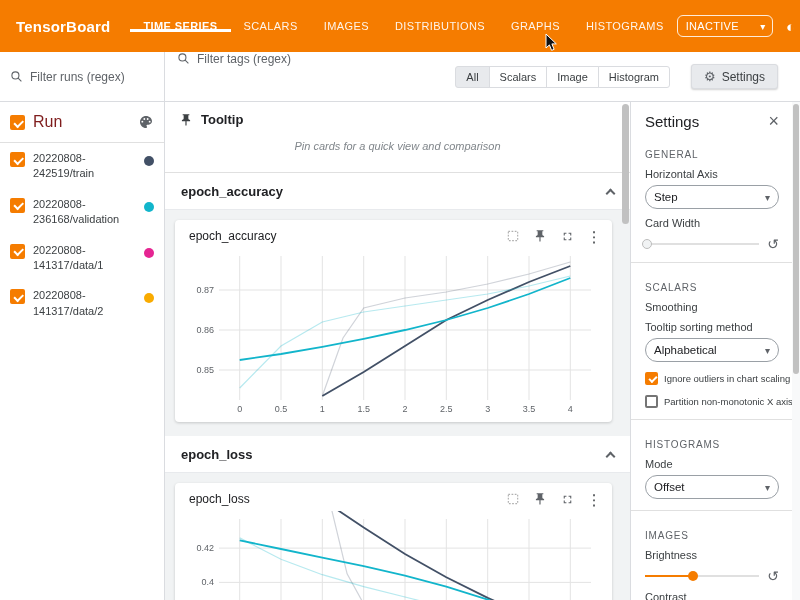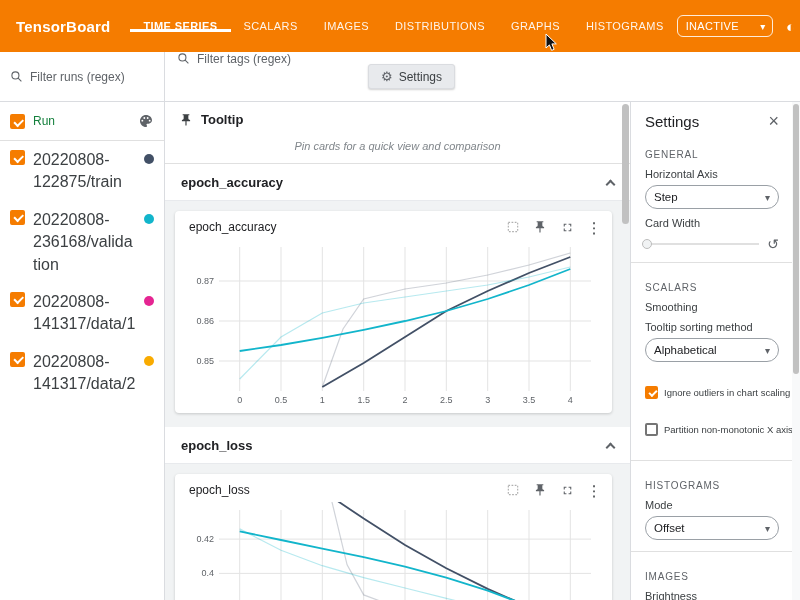--- a/index.html
+++ b/index.html
@@ -128,6 +128,12 @@
         <line x1="15" y1="15" x2="21" y2="21" stroke="#5f6368" stroke-width="2"></line>
       </svg>
     <input class="ghost-input ft-input" placeholder="Filter tags (regex)" style="">
+    <div class="chips">
+      <div class="chip selected">All</div>
+      <div class="chip">Scalars</div>
+      <div class="chip">Image</div>
+      <div class="chip">Histogram</div>
+    </div>
     <button class="settings-btn">
       <span class="btn-gear">⚙</span>
       <span>Settings</span>

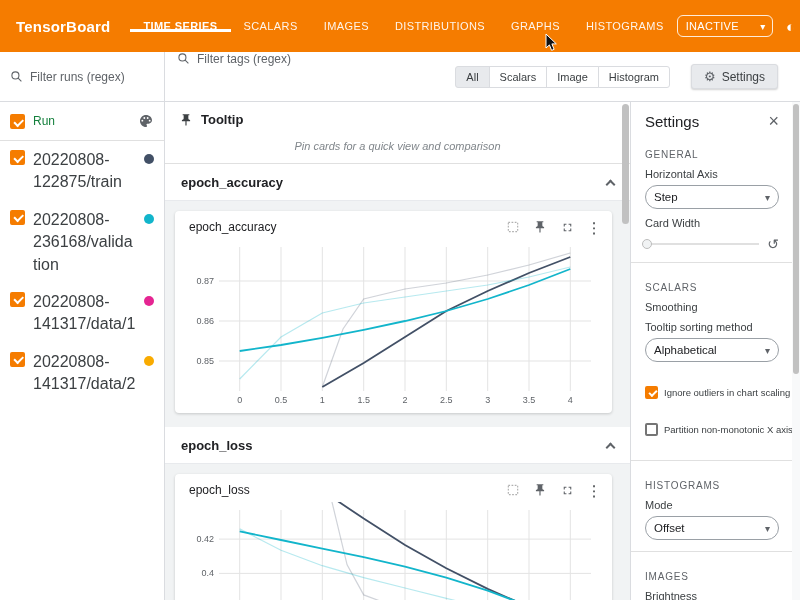--- a/index.html
+++ b/index.html
@@ -37,7 +37,7 @@
   
   .sidebar { width:165px; min-width:165px; border-right:1px solid #dadce0; background:#fff; }
   .run-header { display:flex; align-items:center; gap:8px; padding:11px 10px; border-bottom:1px solid #e0e0e0; }
-  .run-header-label { font-size:12px; color:#15803d; flex:1; }
+  .run-header-label { font-size:16px; color:#7f1d1d; flex:1; }
   .run-row { display:flex; align-items:flex-start; gap:8px; padding:8px 10px 7px; cursor:pointer; }
   .run-label { flex:1; font-size:16px; line-height:1.4; color:#3c4043; word-break:break-all; }
   .run-label span { display:block; }

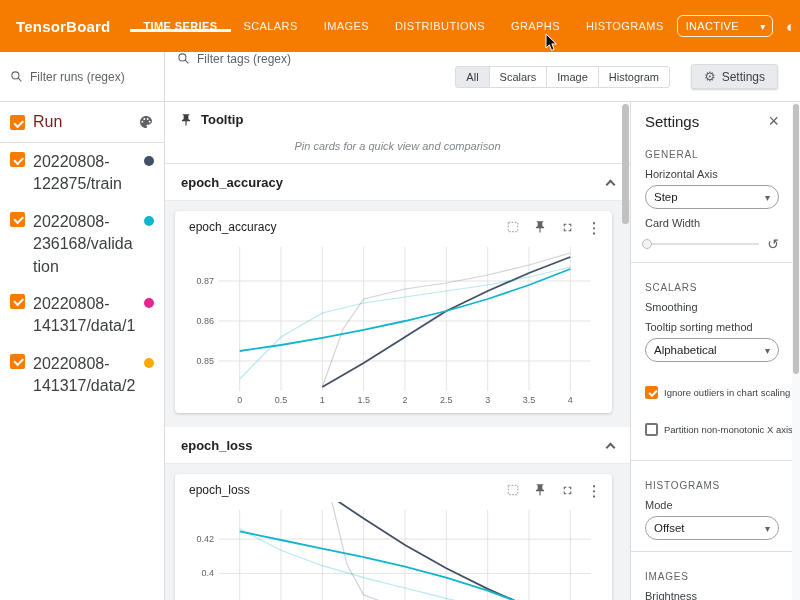--- a/index.html
+++ b/index.html
@@ -49,7 +49,7 @@
   
   .main { flex:1; position:relative; overflow:hidden; background:#fff; }
   .pinned-header { display:flex; align-items:center; gap:8px; padding:10px 14px 6px; font-size:13px; font-weight:bold; color:#202124; }
-  .pin-hint { text-align:center; font-size:11px; font-style:italic; color:#80868b; padding:7px 0 11px; border-bottom:1px solid #e0e0e0; box-shadow:0 2px 2px rgba(0,0,0,.05); }
+  .pin-hint { text-align:center; font-size:11px; font-style:italic; color:#80868b; padding:7px 0 20px; border-bottom:1px solid #e0e0e0; box-shadow:0 2px 2px rgba(0,0,0,.05); }
   .section-header { display:flex; align-items:center; justify-content:space-between; padding:11px 16px 10px; font-size:13px; font-weight:bold; color:#202124; border-bottom:1px solid #e8eaed; cursor:pointer; background:#fff; }
   .chev-up { width:7px; height:7px; border-left:2px solid #5f6368; border-top:2px solid #5f6368; transform:rotate(45deg); margin-top:4px; }
   .card-area { background:#f1f3f4; padding:10px 18px 14px 10px; }

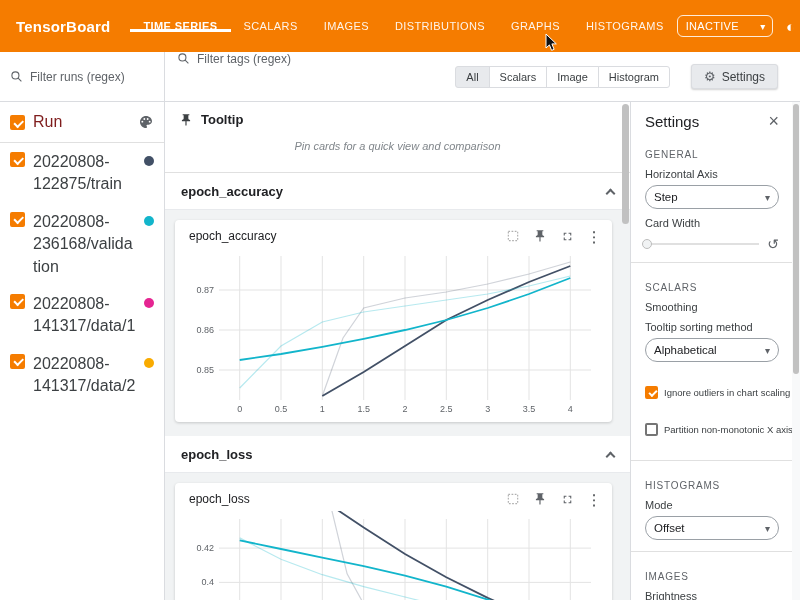--- a/index.html
+++ b/index.html
@@ -39,7 +39,7 @@
   .run-header { display:flex; align-items:center; gap:8px; padding:11px 10px; border-bottom:1px solid #e0e0e0; }
   .run-header-label { font-size:16px; color:#7f1d1d; flex:1; }
   .run-row { display:flex; align-items:flex-start; gap:8px; padding:8px 10px 7px; cursor:pointer; }
-  .run-label { flex:1; font-size:16px; line-height:1.4; color:#3c4043; word-break:break-all; }
+  .run-label { flex:1; font-size:11px; line-height:1.4; color:#3c4043; word-break:break-all; }
   .run-label span { display:block; }
   .run-dot { width:10px; height:10px; min-width:10px; border-radius:50%; margin-top:5px; }
   .checkbox { width:15px; height:15px; min-width:15px; border:2px solid #757575; border-radius:2px; margin-top:1px; position:relative; cursor:pointer; background:#fff; }

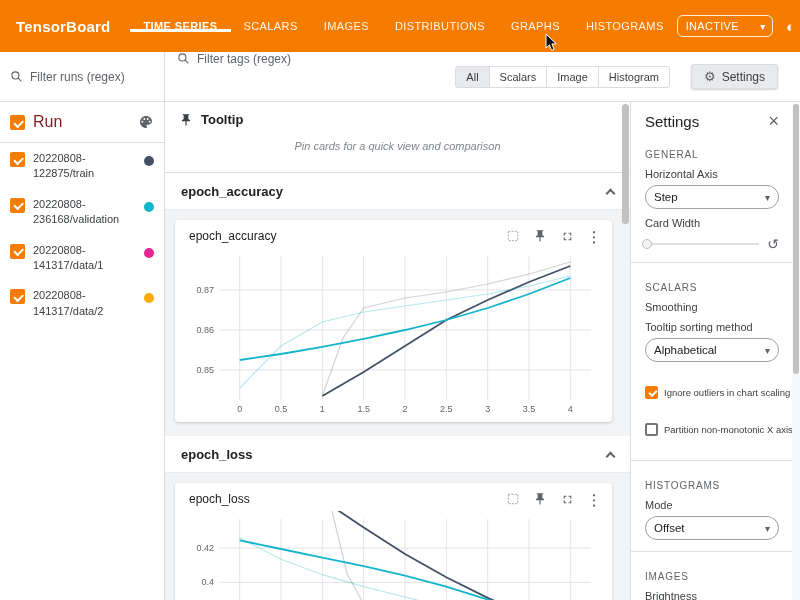--- a/index.html
+++ b/index.html
@@ -159,7 +159,7 @@
       <div class="checkbox checked"></div>
       <div class="run-label">
           <span>20220808-</span>
-          <span>122875/train</span>
+          <span>242519/train</span>
         </div>
       <div class="run-dot" style="background: rgb(66, 80, 102);"></div>
     </div>

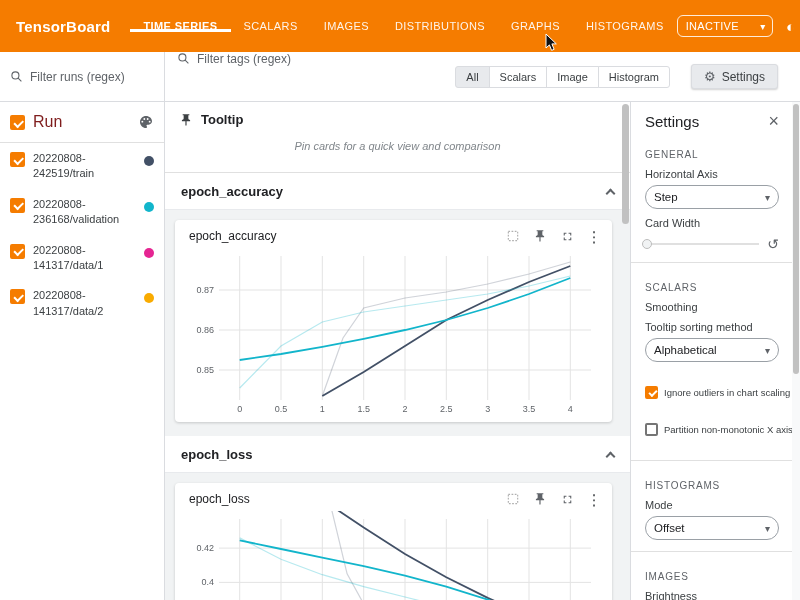--- a/index.html
+++ b/index.html
@@ -81,7 +81,7 @@
   .slider.gray .thumb { background:#f1f3f4; border:1px solid #bdbdbd; }
   .reset-icon { font-size:14px; color:#5f6368; cursor:pointer; line-height:1; }
   .smooth-input { width:36px; border:1px solid #9aa0a6; border-radius:3px; font-size:11px; color:#202124; padding:3px 5px; font-family:"Liberation Sans",sans-serif; }
-  .rp-check-row { display:flex; align-items:center; gap:6px; margin:24px 0; cursor:pointer; }
+  .rp-check-row { display:flex; align-items:center; gap:6px; margin:10px 0; cursor:pointer; }
   .rp-check-row .checkbox { width:13px; height:13px; min-width:13px; margin:0; }
   .rp-check-row .checkbox.checked::after { left:1.5px; top:2px; width:6px; height:3px; }
   .rp-check-label { font-size:9.5px; color:#3c4043; line-height:1.2; white-space:nowrap; }

